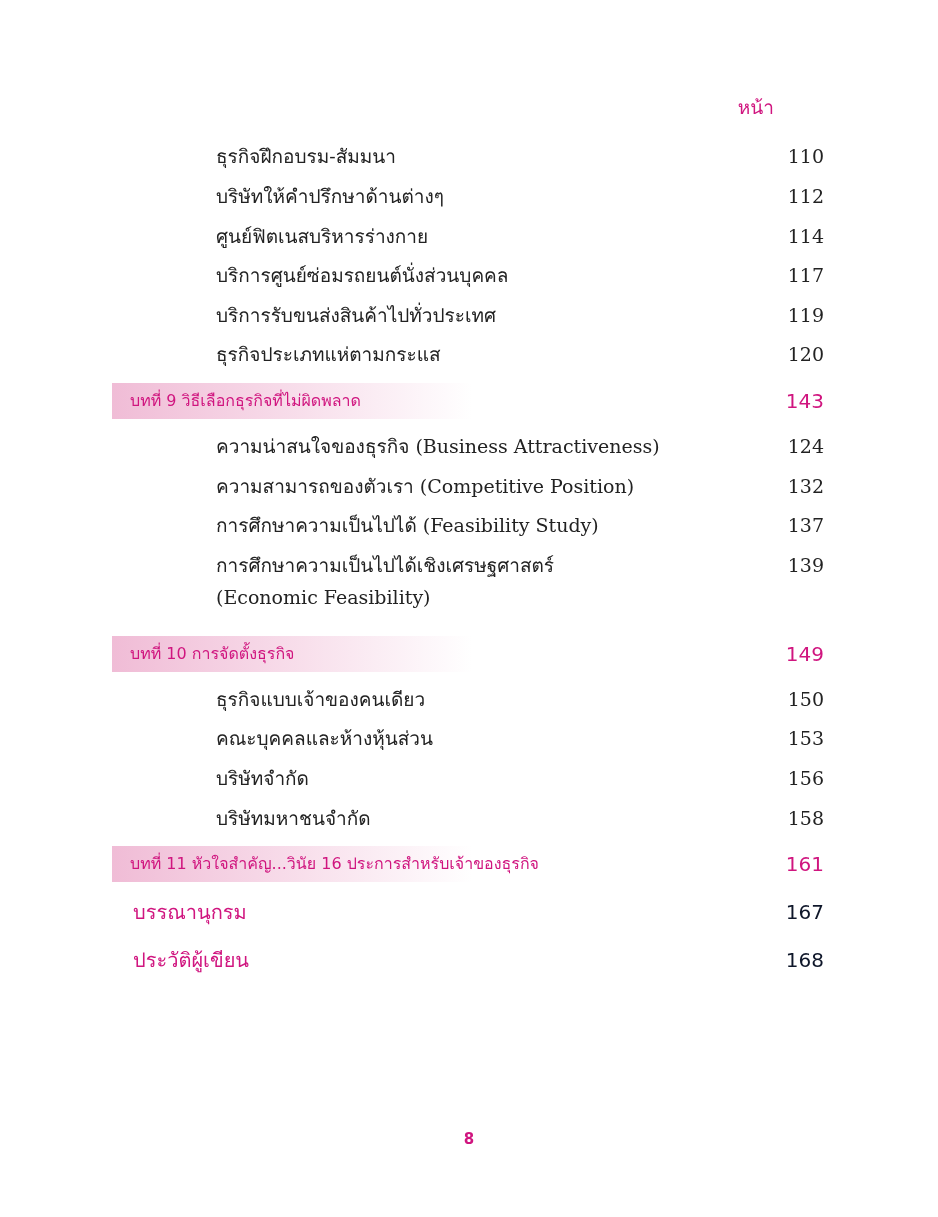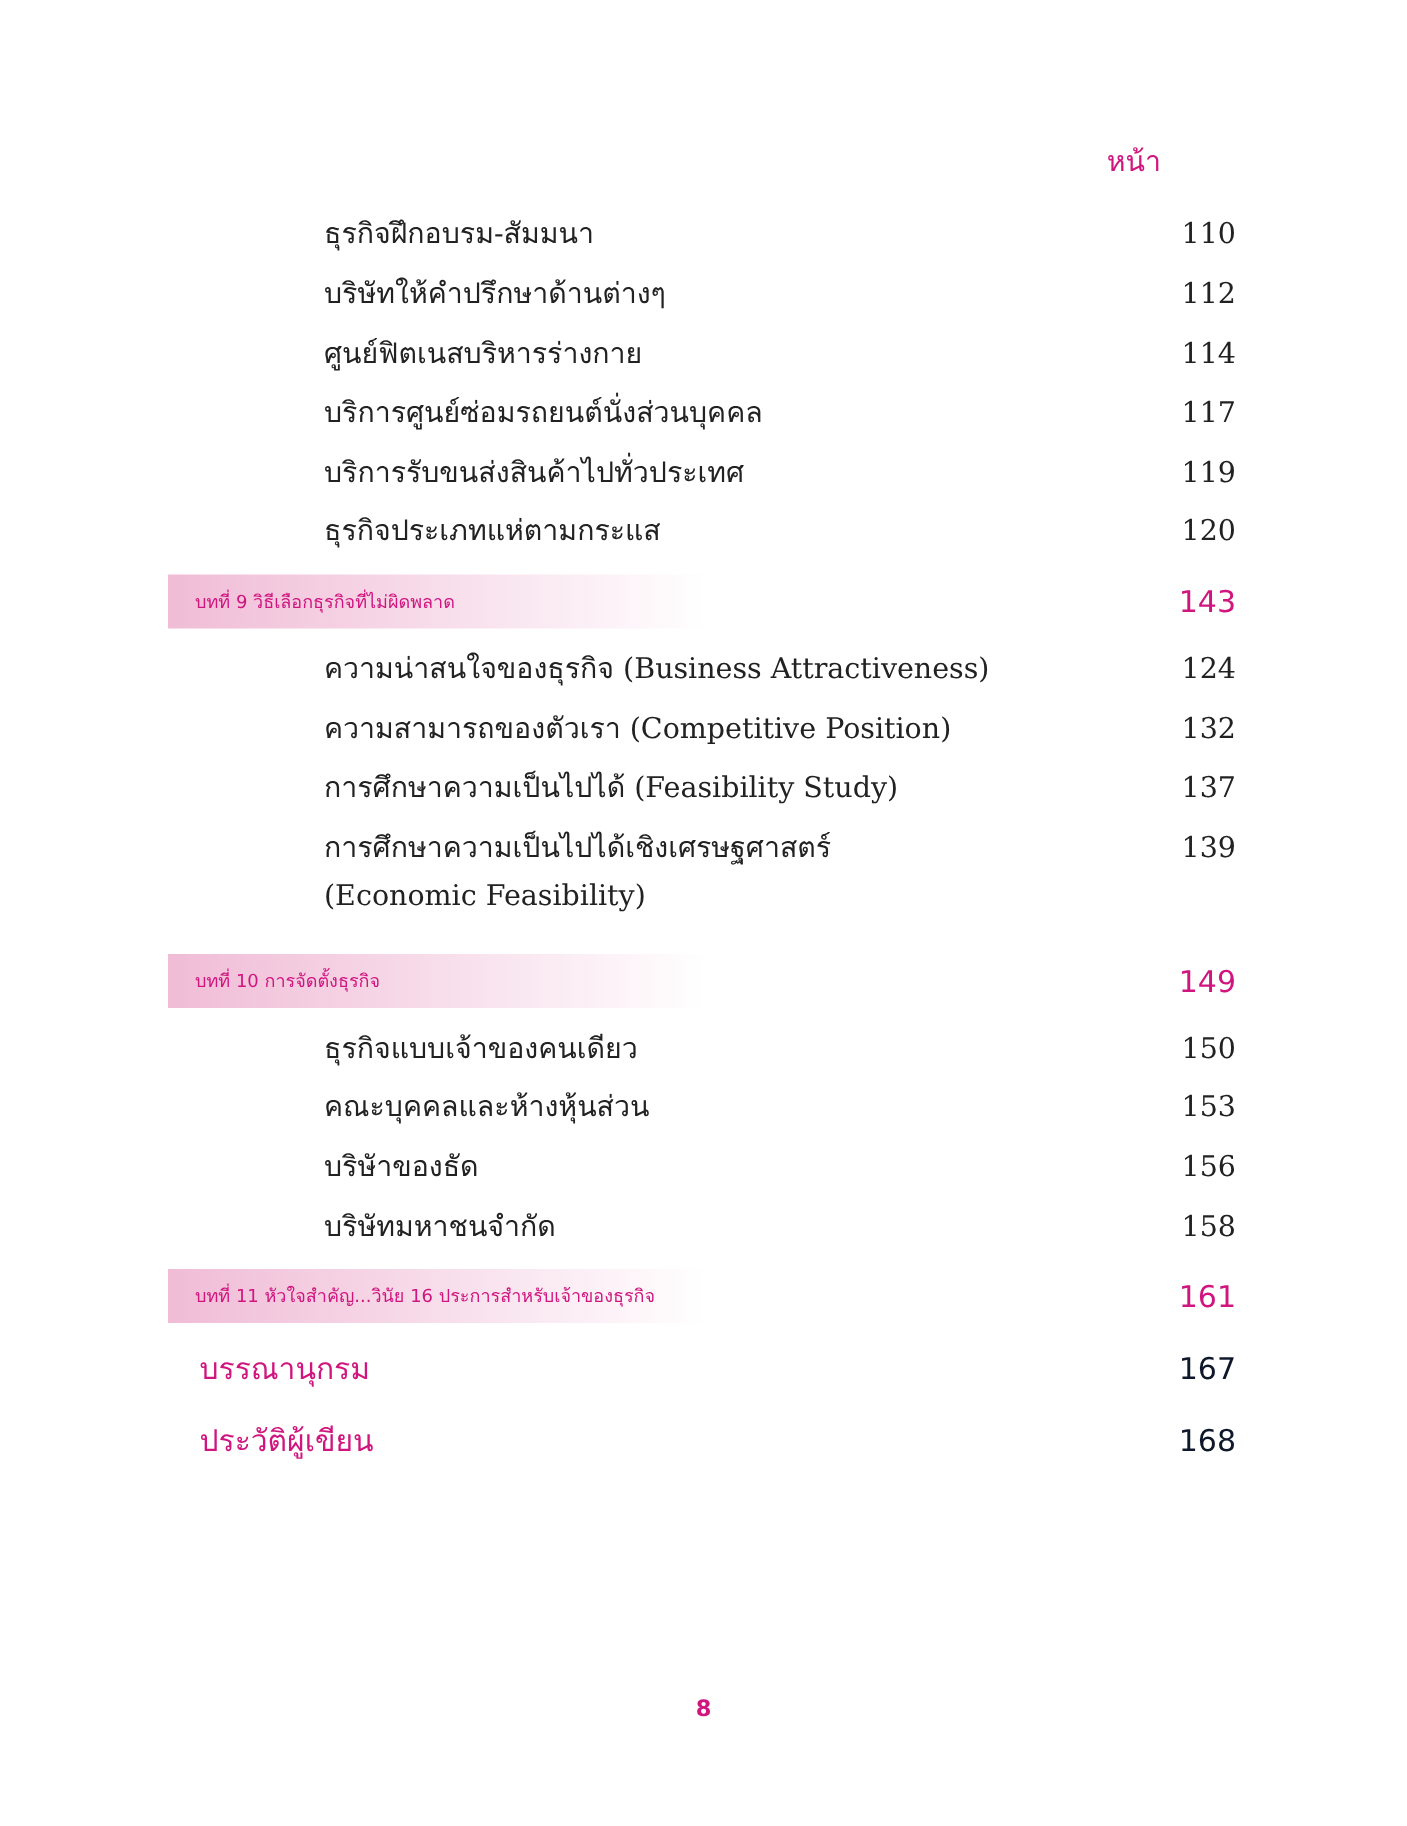--- a/index.html
+++ b/index.html
@@ -11,7 +11,7 @@
   .sub .pg { position: absolute; right: 142px; font-family: "DejaVu Serif", serif; font-size: 19px; color: #222; line-height: 26px; }
   .chap .band { position: absolute; left: 112px; width: 360px; height: 36px;
     background: linear-gradient(to right, #f0bcd6 0%, #f6d6e6 40%, #ffffff 100%); }
-  .chap .title { position: absolute; left: 130px; top: 4px; font-family: "DejaVu Sans", sans-serif; font-size: 12px; color: #d0157f; white-space: nowrap; line-height: 28px; }
+  .chap .title { position: absolute; left: 130px; top: 4px; font-family: "DejaVu Sans", sans-serif; font-size: 16px; color: #d0157f; white-space: nowrap; line-height: 28px; }
   .chap .pg { position: absolute; right: 142px; top: 4px; font-family: "DejaVu Sans", sans-serif; font-size: 20px; color: #d0157f; line-height: 28px; }
   .plain .title { position: absolute; left: 133px; font-family: "DejaVu Sans", sans-serif; font-size: 20px; color: #d0157f; line-height: 28px; }
   .plain .pg { position: absolute; right: 142px; font-family: "DejaVu Sans", sans-serif; font-size: 20px; color: #0f172a; line-height: 28px; }

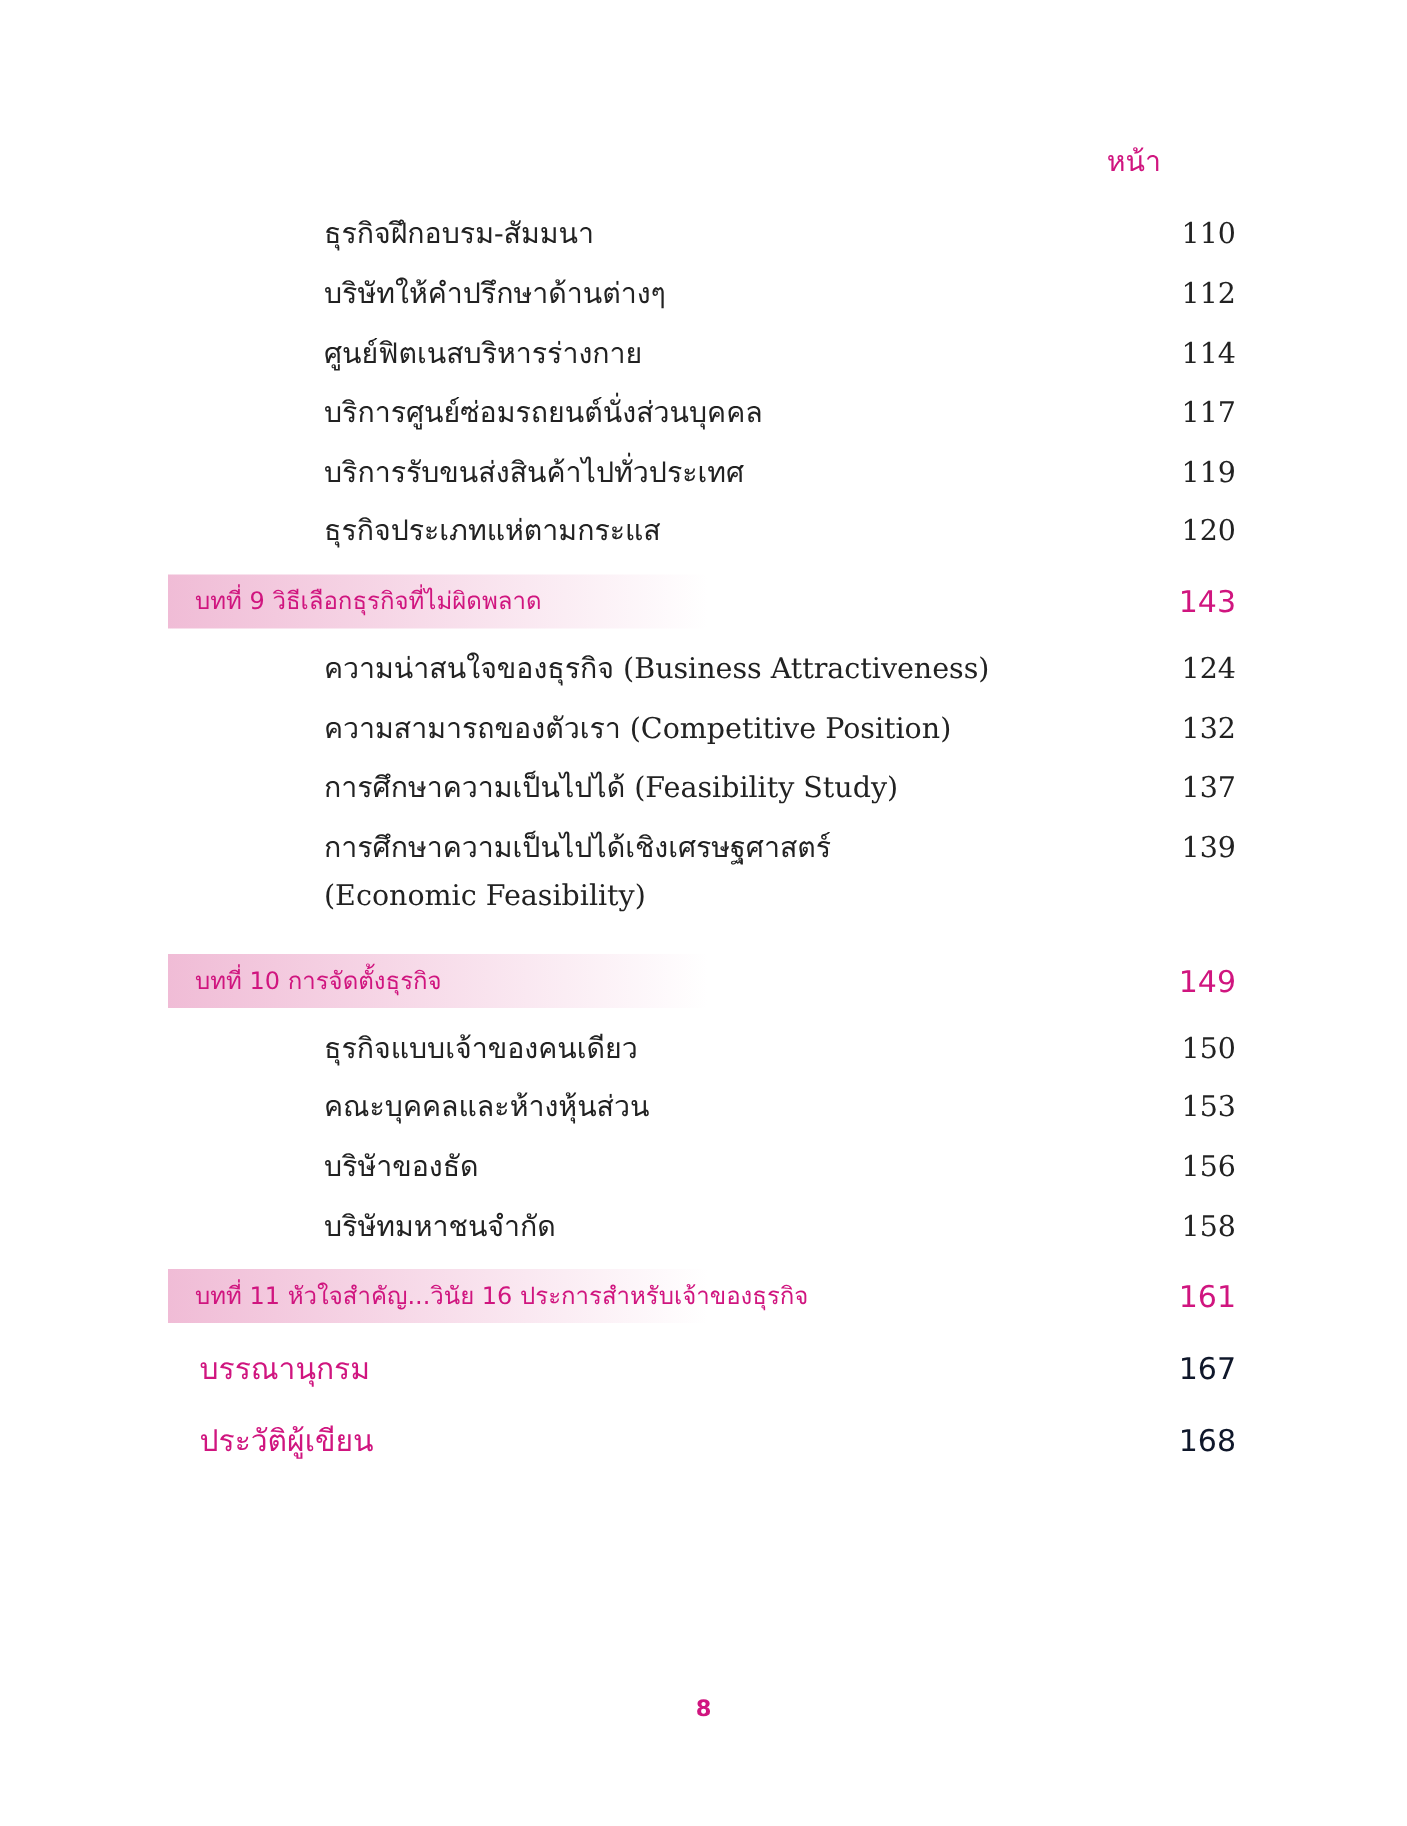--- a/index.html
+++ b/index.html
@@ -88,7 +88,7 @@
     <span class="pg">153</span>
   </div>
   <div class="row sub" style="top:765px">
-    <span class="title">บริษัาของธัด</span>
+    <span class="title">บริษัทจำกัด</span>
     <span class="pg">156</span>
   </div>
   <div class="row sub" style="top:805px">

